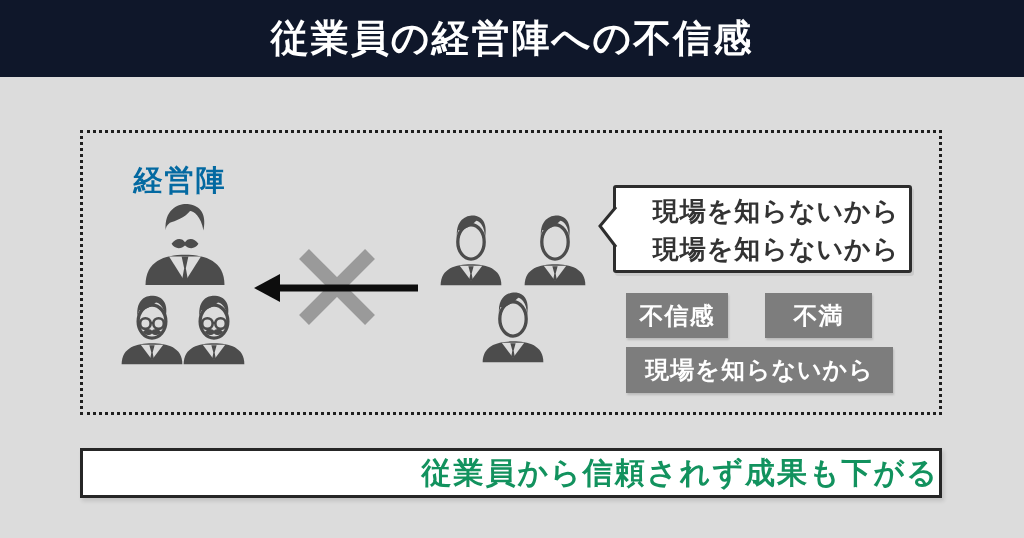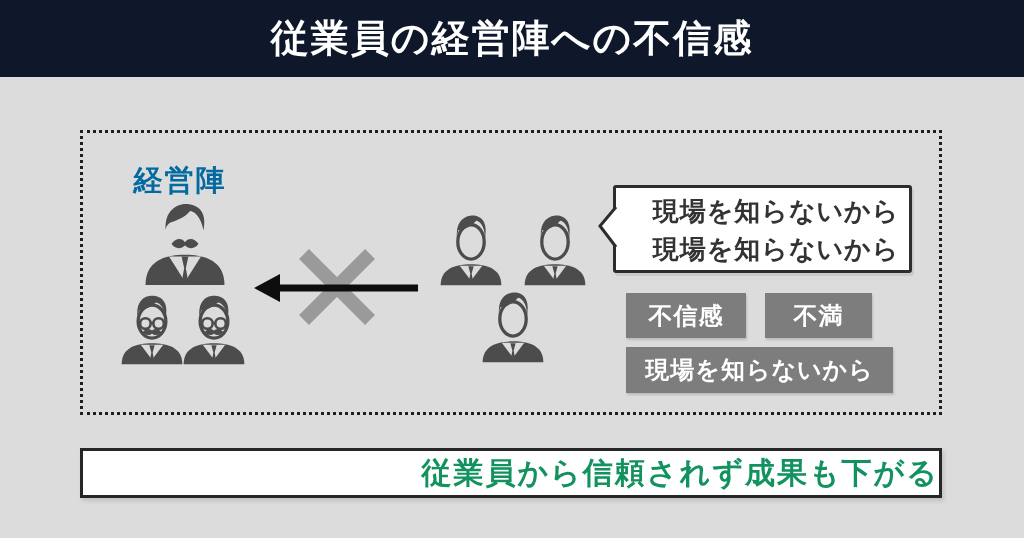--- a/index.html
+++ b/index.html
@@ -96,7 +96,7 @@
     letter-spacing:1px;
     box-shadow:1px 2px 2px rgba(0,0,0,0.15);
   }
-  .badge-1{left:626px;top:216px;width:120px;height:45px;line-height:45px;}
+  .badge-1{left:626px;top:216px;width:102px;height:45px;line-height:45px;}
   .badge-2{left:765px;top:216px;width:107px;height:45px;line-height:45px;}
   .badge-3{left:626px;top:270px;width:267px;height:46px;line-height:46px;}
   

